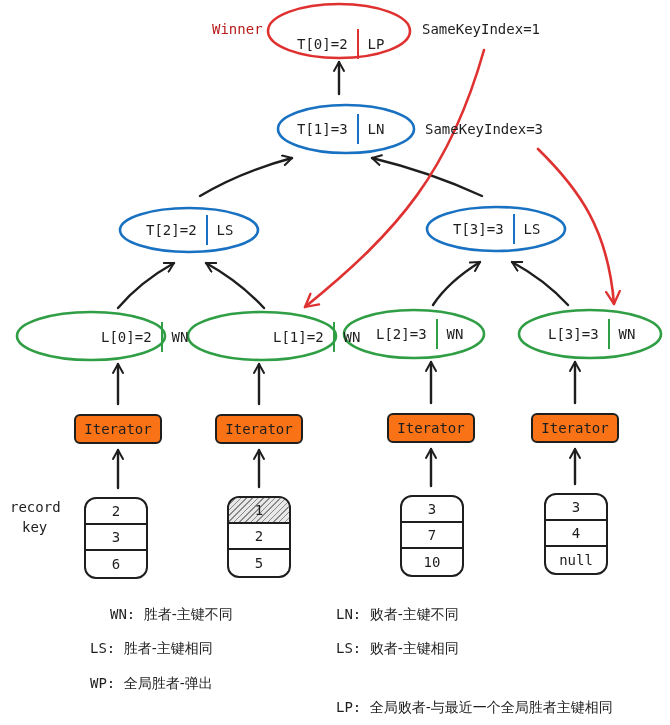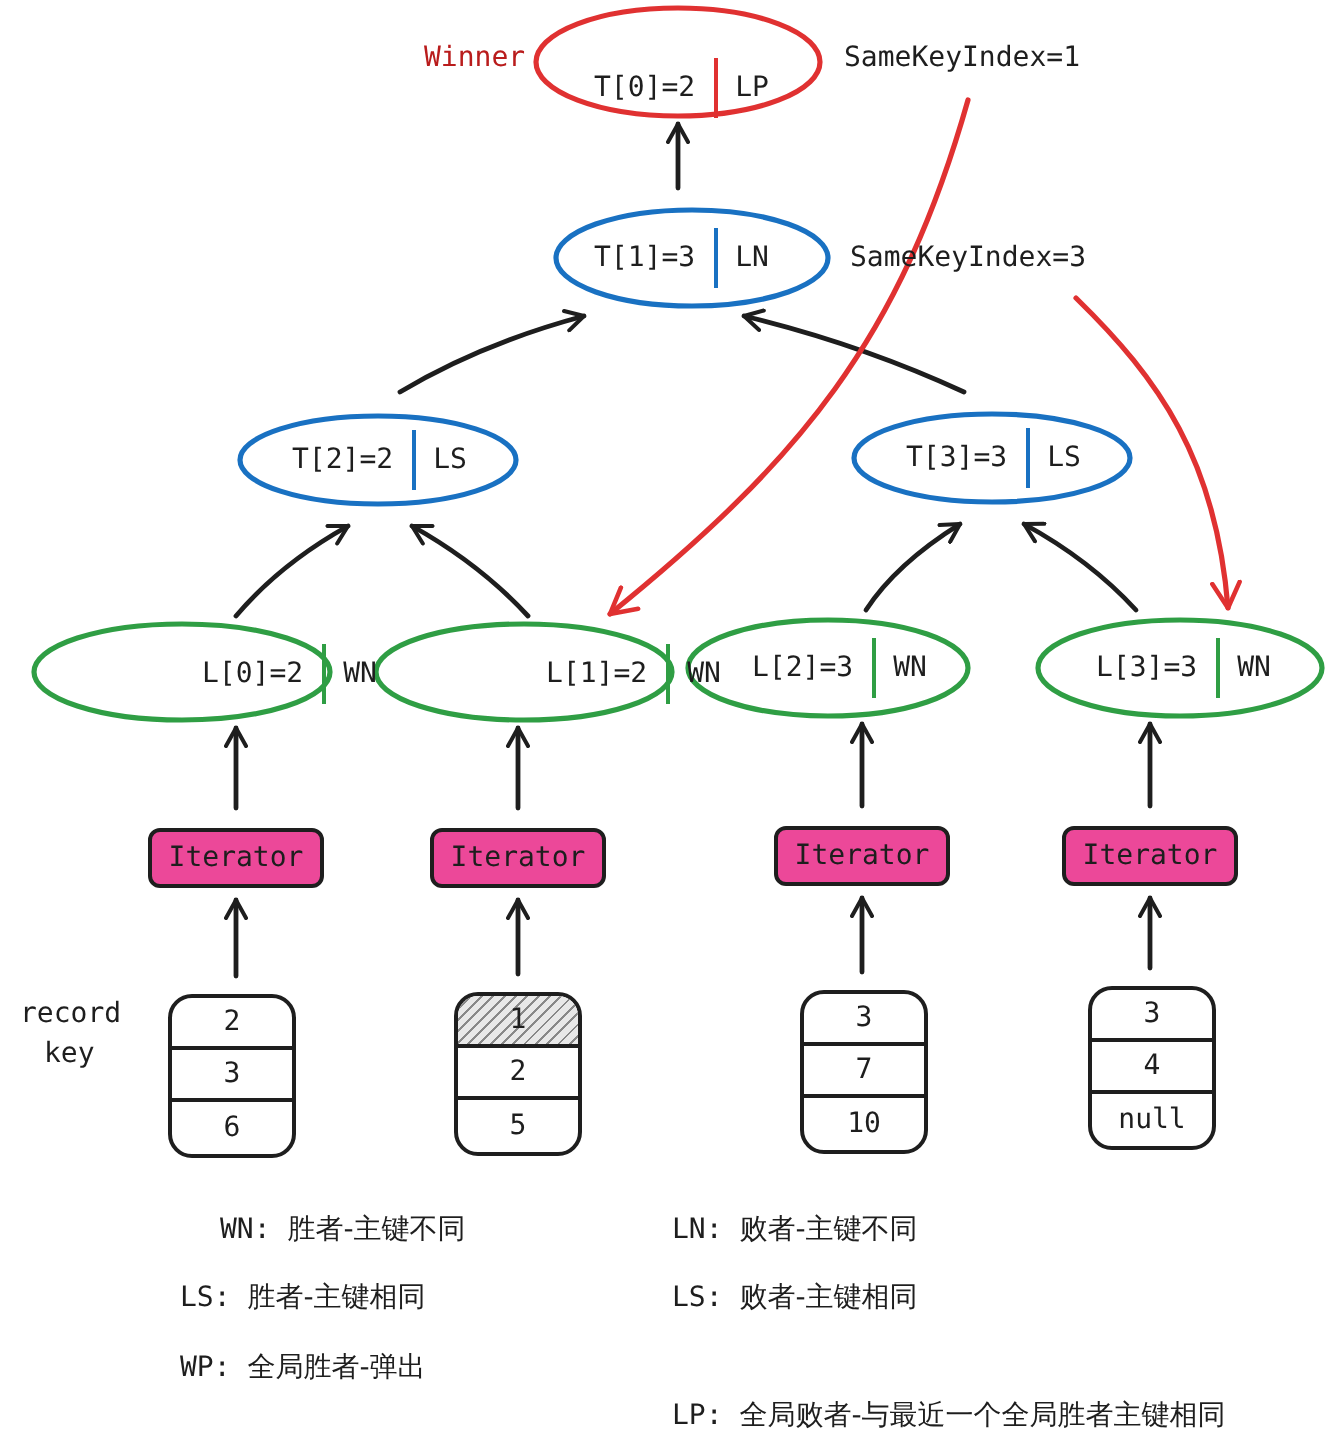--- a/index.html
+++ b/index.html
@@ -7,7 +7,7 @@
   #canvas { position: absolute; left: 0; top: 0; width: 670px; height: 725px; }
   .node-label { position: absolute; font-size: 14px; white-space: nowrap; display: flex; align-items: center; height: 20px; }
   .node-label .sep { display: inline-block; width: 2px; height: 30px; margin: 0 9px; }
-  .iter-box { position: absolute; width: 88px; height: 30px; border: 2px solid #1e1e1e; border-radius: 6px; box-sizing: border-box; font-size: 14px; display: flex; align-items: center; justify-content: center; background: #ec4899; }
+  .iter-box { position: absolute; width: 88px; height: 30px; border: 2px solid #1e1e1e; border-radius: 6px; box-sizing: border-box; font-size: 14px; display: flex; align-items: center; justify-content: center; background: #f97316; }
   .stack { position: absolute; width: 64px; border: 2px solid #1e1e1e; border-radius: 12px; box-sizing: border-box; overflow: hidden; background: #fff; }
   .stack .cell { height: 26px; display: flex; align-items: center; justify-content: center; font-size: 14px; border-bottom: 2px solid #1e1e1e; box-sizing: border-box; }
   .stack .cell:last-child { border-bottom: none; }

